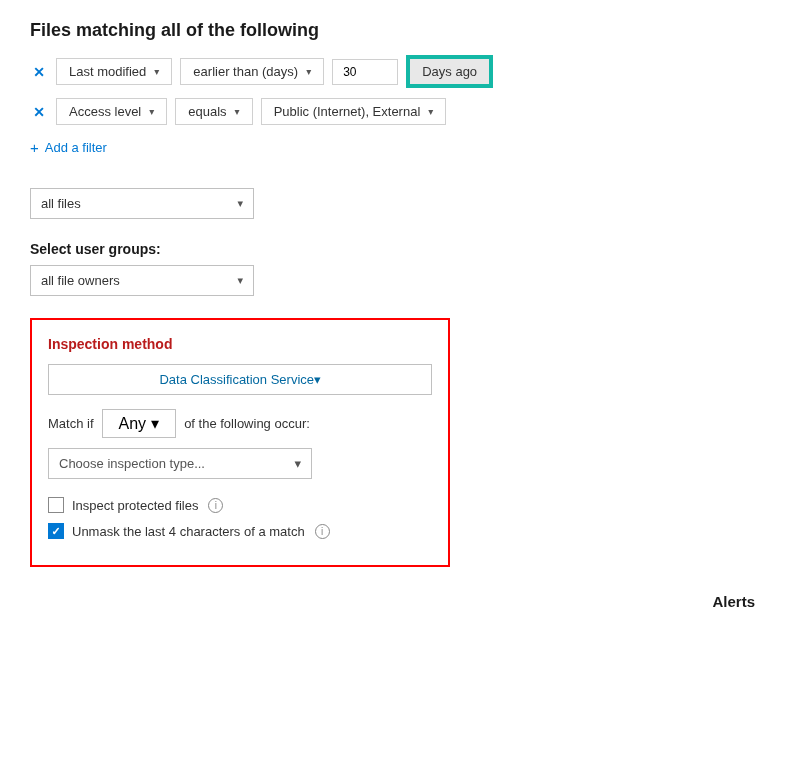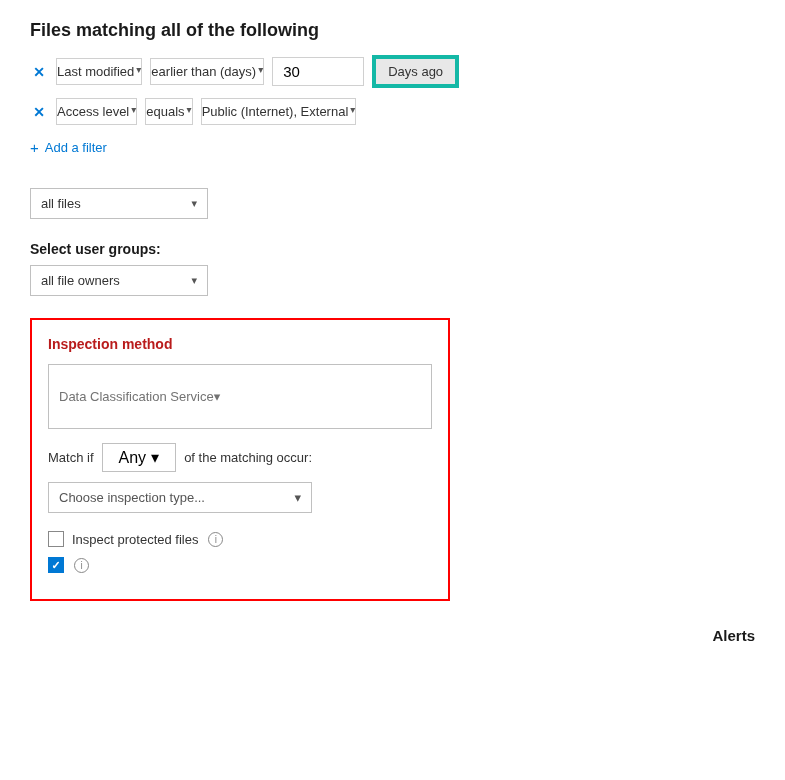--- a/index.html
+++ b/index.html
@@ -39,10 +39,11 @@
     }
     .dropdown-btn {
       display: flex;
-      align-items: flex-start;
+      align-items: center;
+      gap: 6px;
       border: 1px solid #d0d0d0;
       background: #fff;
-      padding: 5px 0;
+      padding: 5px 12px;
       cursor: pointer;
       font-size: 13px;
       color: #333;

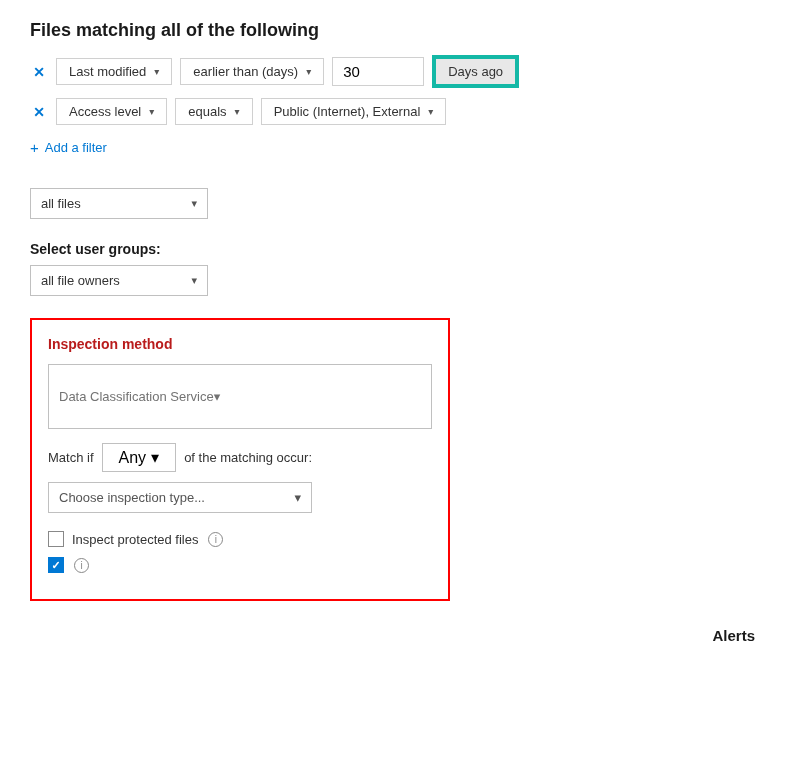--- a/index.html
+++ b/index.html
@@ -57,8 +57,8 @@
     .text-input {
       border: 1px solid #d0d0d0;
       padding: 5px 10px;
-      font-size: 15px;
-      width: 92px;
+      font-size: 12px;
+      width: 66px;
       outline: none;
     }
     .static-label-btn {

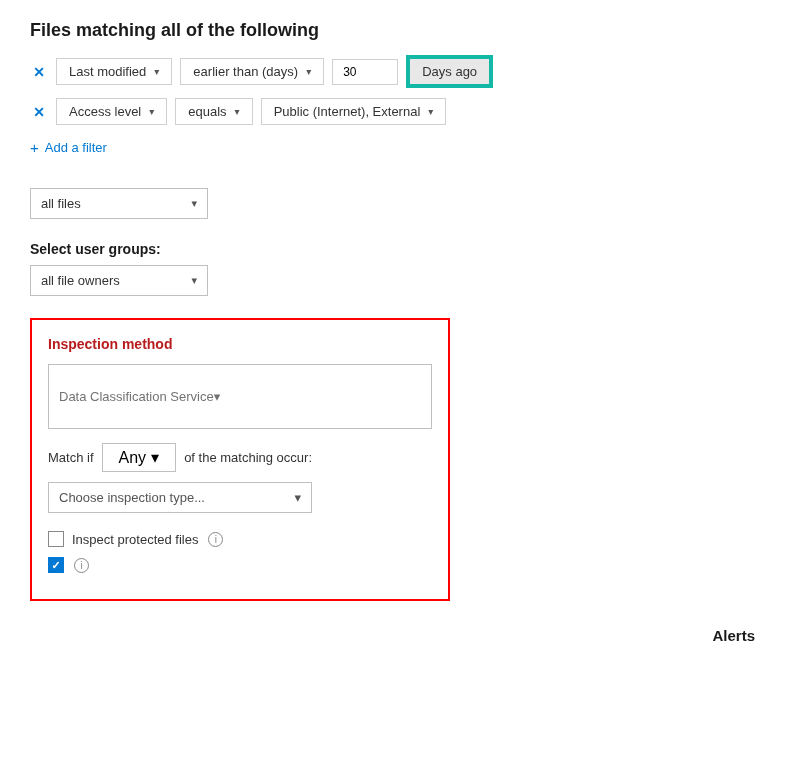--- a/index.html
+++ b/index.html
@@ -96,7 +96,7 @@
       justify-content: space-between;
       border: 1px solid #c0c0c0;
       padding: 7px 10px;
-      width: 178px;
+      width: 224px;
       cursor: pointer;
       background: #fff;
       font-size: 13px;

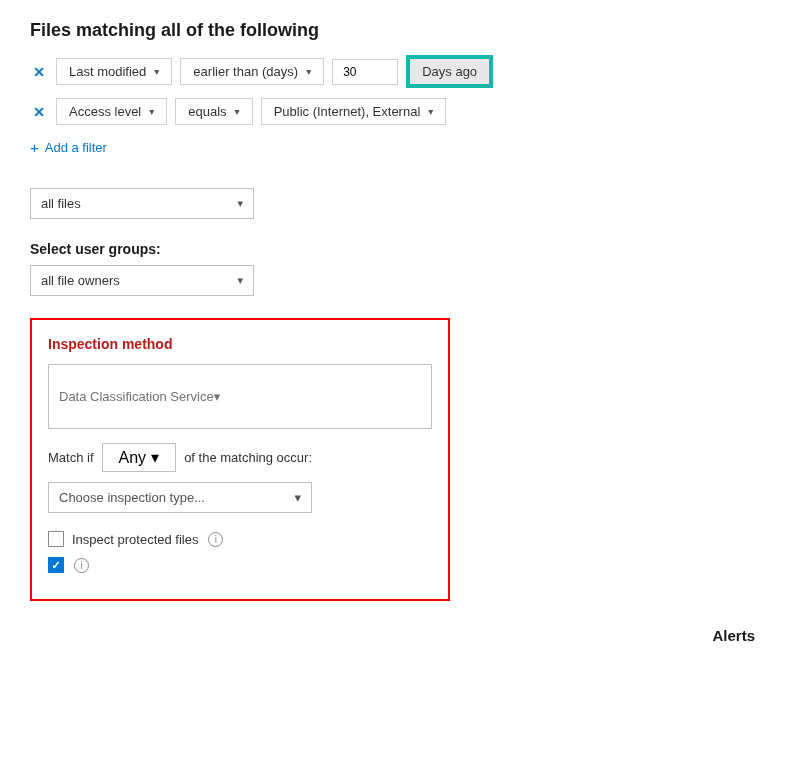--- a/index.html
+++ b/index.html
@@ -125,14 +125,14 @@
     .wide-dropdown {
       display: flex;
       align-items: center;
-      justify-content: flex-start;
+      justify-content: center;
       border: 1px solid #c0c0c0;
-      padding: 24px 10px;
+      padding: 7px 10px;
       width: 100%;
       cursor: pointer;
       background: #fff;
       font-size: 13px;
-      color: #737373;
+      color: #0369a1;
       margin-bottom: 14px;
     }
     .match-row {

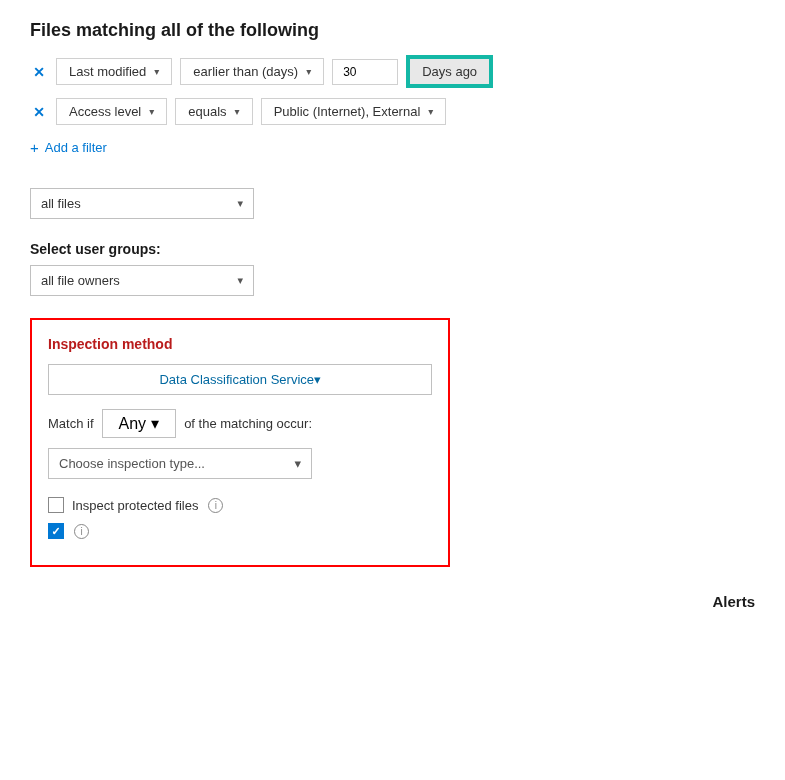--- a/index.html
+++ b/index.html
@@ -293,7 +293,7 @@
       <span>Any</span>
       <span class="chevron">▾</span>
     </button>
-    <span>of the matching occur:</span>
+    <span>of the following occur:</span>
   </div>
 
   <button class="inspection-type-dropdown">

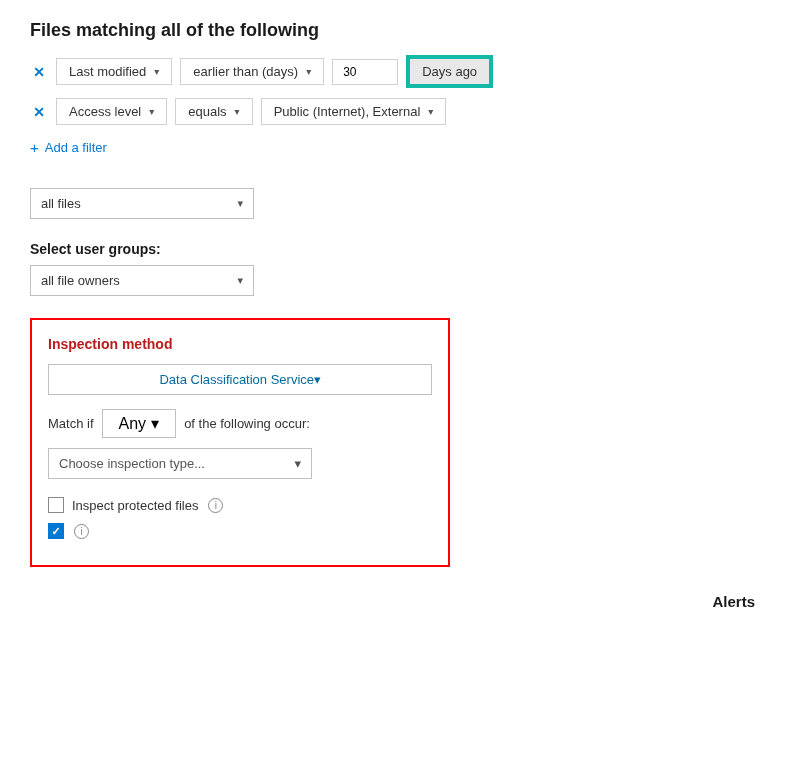--- a/index.html
+++ b/index.html
@@ -309,6 +309,7 @@
 
   <div class="checkbox-row">
     <div class="checkbox-checked"></div>
+    <span>Unmask the last 4 characters of a match</span>
     <span class="info-icon">i</span>
   </div>
 </div>

